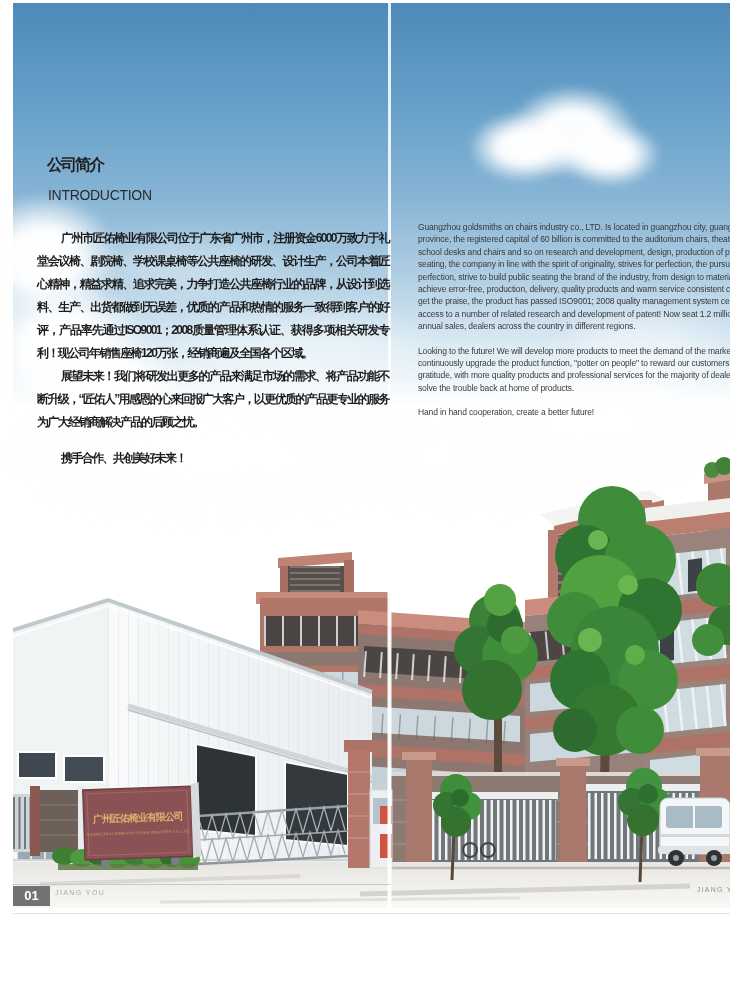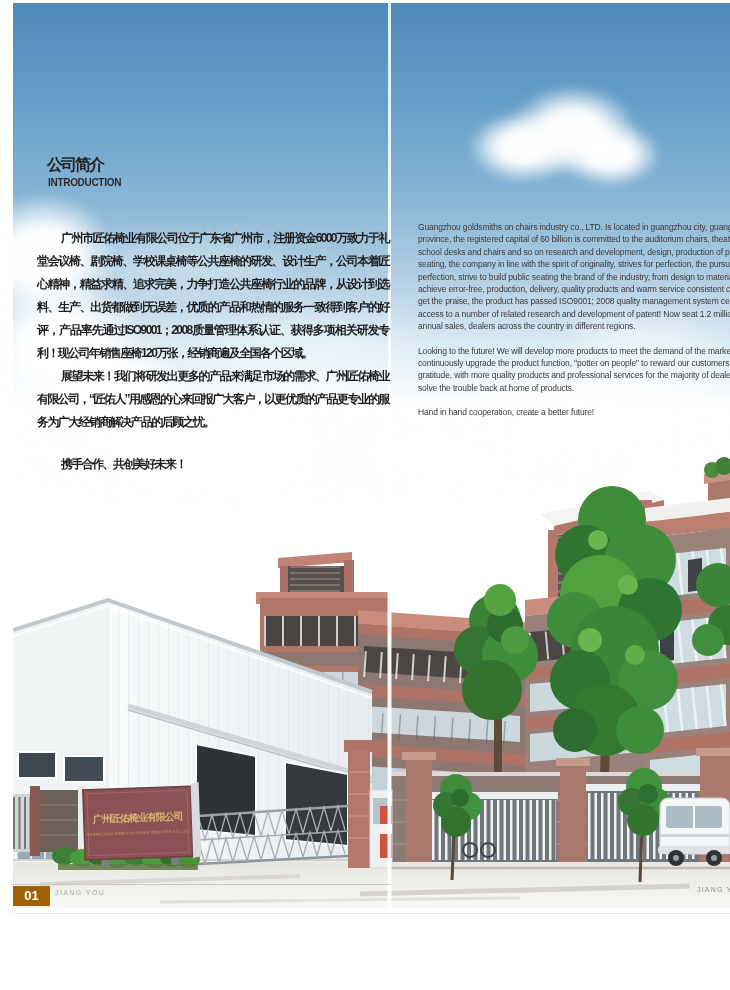--- a/index.html
+++ b/index.html
@@ -22,8 +22,8 @@
     font-size:16px;font-weight:bold;color:#222;letter-spacing:-2px;line-height:26px;
   }
   .title-en{
-    position:absolute;left:35px;top:174px;
-    font-size:10px;font-weight:bold;color:#2a2a2a;letter-spacing:-0.3px;
+    position:absolute;left:35px;top:184px;
+    font-size:14px;font-weight:normal;color:#2a2a2a;letter-spacing:-0.3px;
   }
   .cn-text{
     position:absolute;left:24px;top:224px;width:352px;

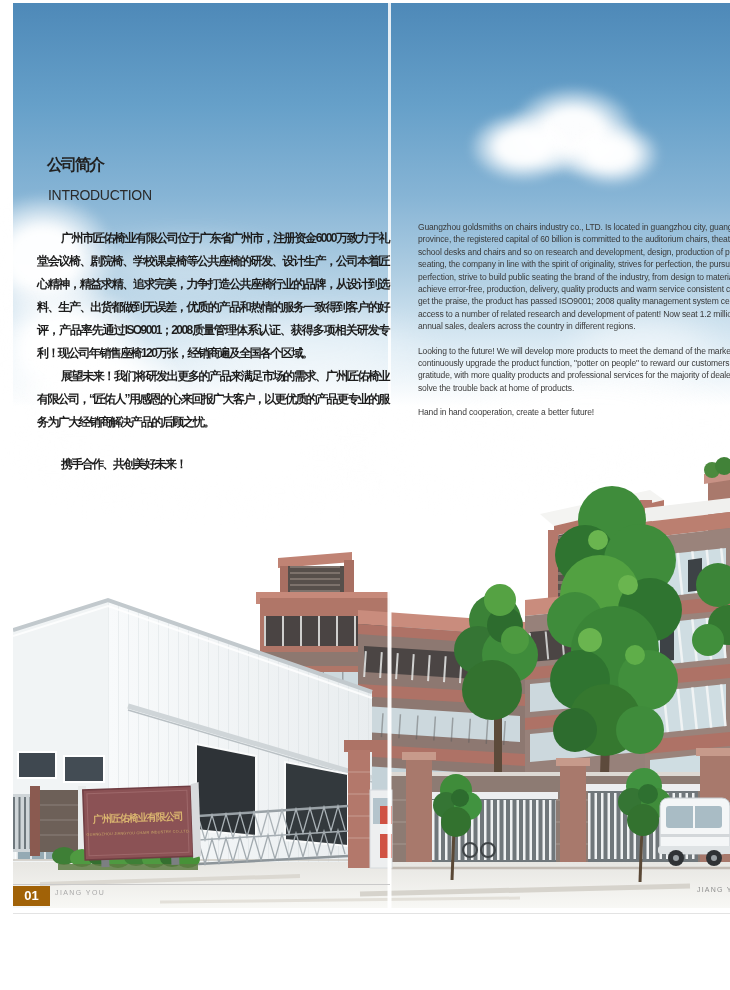--- a/index.html
+++ b/index.html
@@ -321,7 +321,7 @@
 
   <div class="cn-text">
     <p>广州市匠佑椅业有限公司位于广东省广州市，注册资金6000万致力于礼堂会议椅、剧院椅、学校课桌椅等公共座椅的研发、设计生产，公司本着匠心精神，精益求精、追求完美，力争打造公共座椅行业的品牌，从设计到选料、生产、出货都做到无误差，优质的产品和热情的服务一致得到客户的好评，产品率先通过ISO9001；2008质量管理体系认证、获得多项相关研发专利！现公司年销售座椅120万张，经销商遍及全国各个区域。</p>
-    <p>展望未来！我们将研发出更多的产品来满足市场的需求、广州匠佑椅业有限公司，“匠佑人”用感恩的心来回报广大客户，以更优质的产品更专业的服务为广大经销商解决产品的后顾之忧。</p>
+    <p>展望未来！我们将研发出更多的产品来满足市场的需求、将产品功能不断升级，“匠佑人”用感恩的心来回报广大客户，以更优质的产品更专业的服务为广大经销商解决产品的后顾之忧。</p>
     <p class="last">携手合作、共创美好未来！</p>
   </div>
 

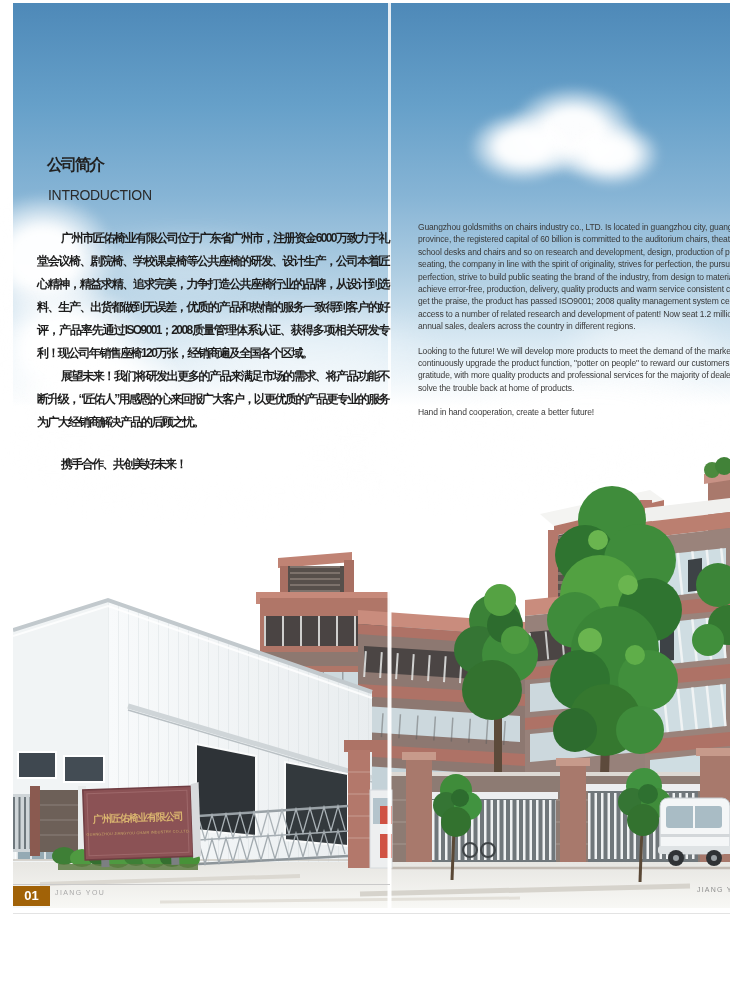--- a/index.html
+++ b/index.html
@@ -31,7 +31,7 @@
     line-height:23px;letter-spacing:-1.6px;text-align:justify;
   }
   .cn-text p{margin:0;text-indent:2em;}
-  .cn-text p.last{margin-top:20px;font-family:Liberation Mono, monospace;}
+  .cn-text p.last{margin-top:13px;}
   .en-text{
     position:absolute;left:405px;top:218px;width:348px;
     font-size:8.5px;color:#3a3a3a;line-height:12.4px;letter-spacing:-0.15px;

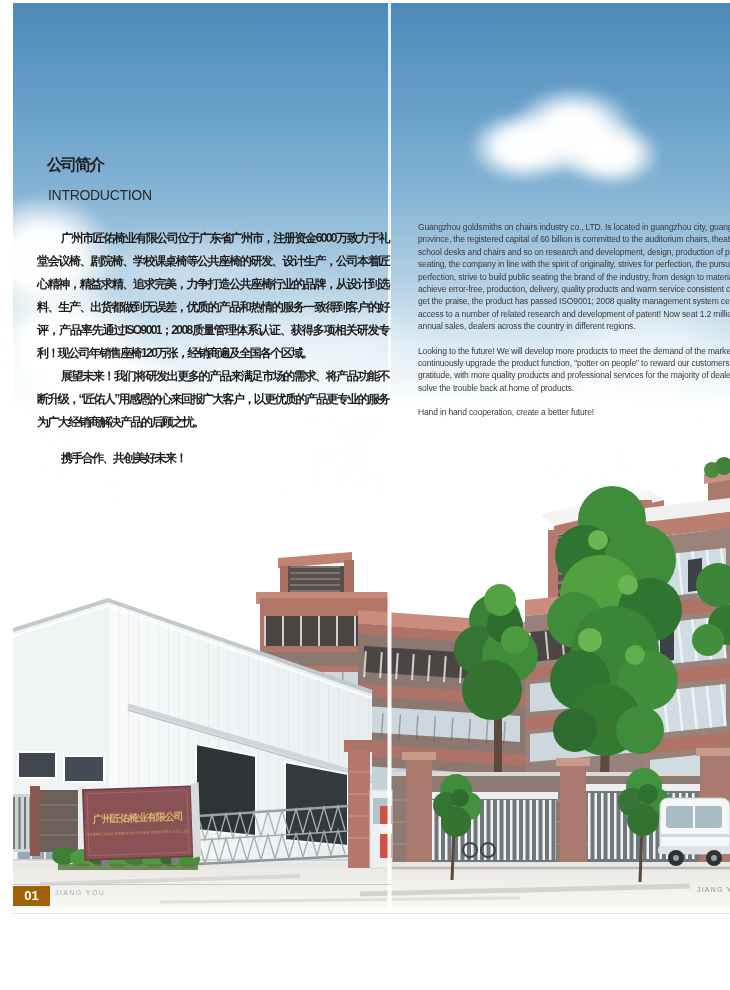--- a/index.html
+++ b/index.html
@@ -40,7 +40,7 @@
   .en-text p+p{margin-top:12px;}
   .footer-rule{position:absolute;left:0;top:881px;width:377px;height:1px;background:#c9c9c9;}
   .page-num-box{
-    position:absolute;left:0;top:883px;width:37px;height:20px;background:#a16207;
+    position:absolute;left:0;top:883px;width:37px;height:20px;background:#737373;
     color:#ffffff;font-size:13px;font-weight:bold;text-align:center;line-height:20px;
   }
   .brand-left{

